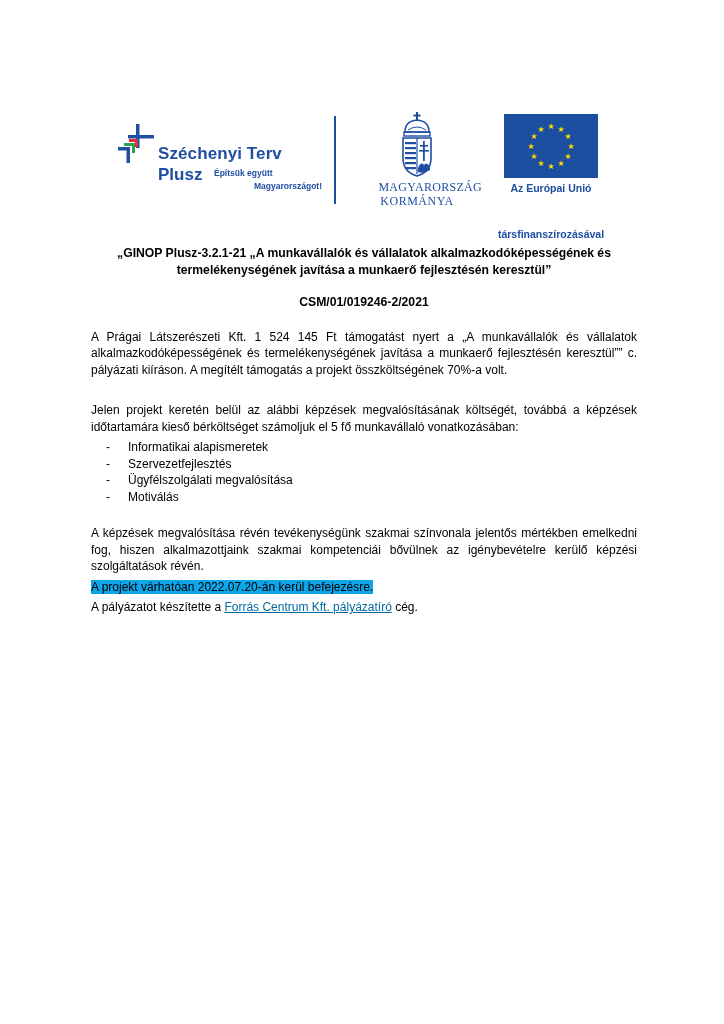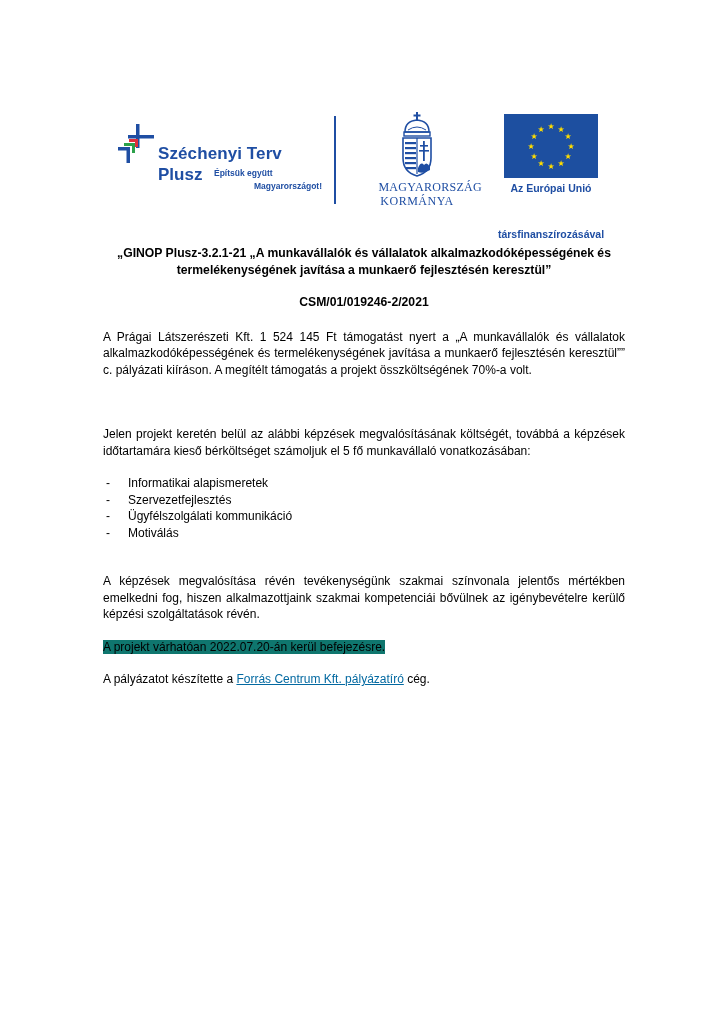--- a/index.html
+++ b/index.html
@@ -31,7 +31,7 @@
     .doc { position: absolute; left: 87px; top: 245px; width: 554px; font-family: "Liberation Sans", "DejaVu Sans", sans-serif; font-size: 12px; line-height: 16.5px; }
     .title { text-align: center; font-weight: bold; font-size: 12.2px; line-height: 17px; margin: 0; }
     .code { text-align: center; font-weight: bold; font-size: 12.2px; margin: 15px 0 18px 0; }
-    .para { text-align: justify; margin: 16px; }
+    .para { text-align: justify; margin: 4px; }
     .gap { height: 16px; }
     .list { list-style: none; margin: 0; padding: 0; }
     .list li { position: relative; padding-left: 41px; line-height: 16.5px; }

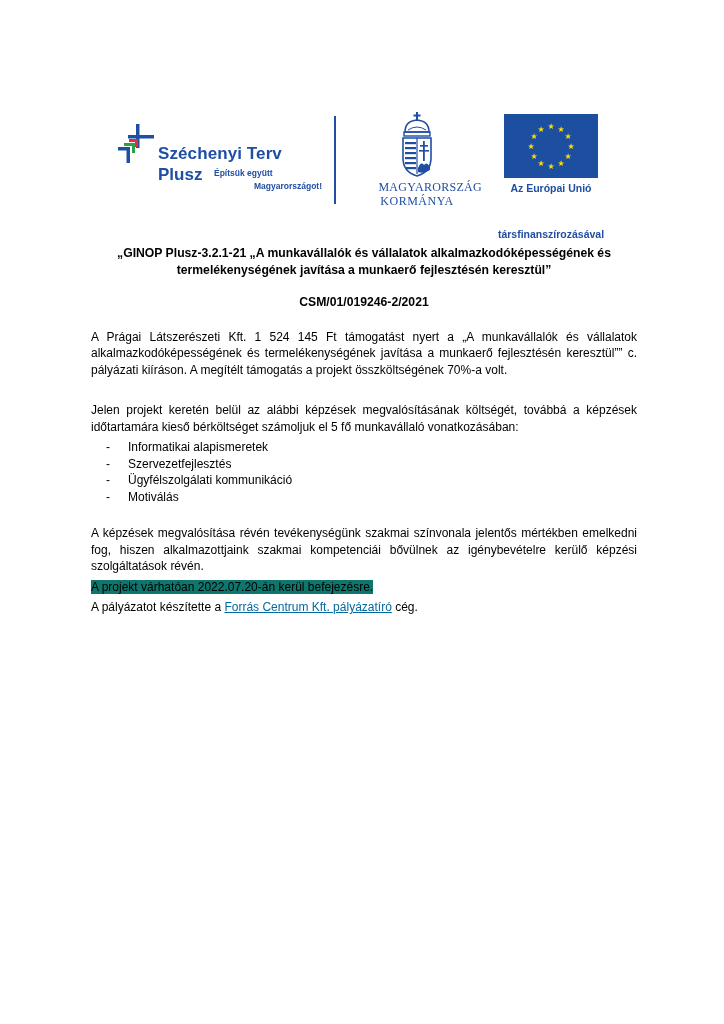--- a/index.html
+++ b/index.html
@@ -133,7 +133,7 @@
     <ul class="list">
       <li><span class="dash">-</span><span>Informatikai alapismeretek</span></li>
       <li><span class="dash">-</span><span>Szervezetfejlesztés</span></li>
-      <li><span class="dash">-</span><span>Ügyfélszolgálati kommunikáció</span></li>
+      <li><span class="dash">-</span><span>Ügyfélszolgálati megvalósítása</span></li>
       <li><span class="dash">-</span><span>Motiválás</span></li>
     </ul>
     <div class="gap"></div>

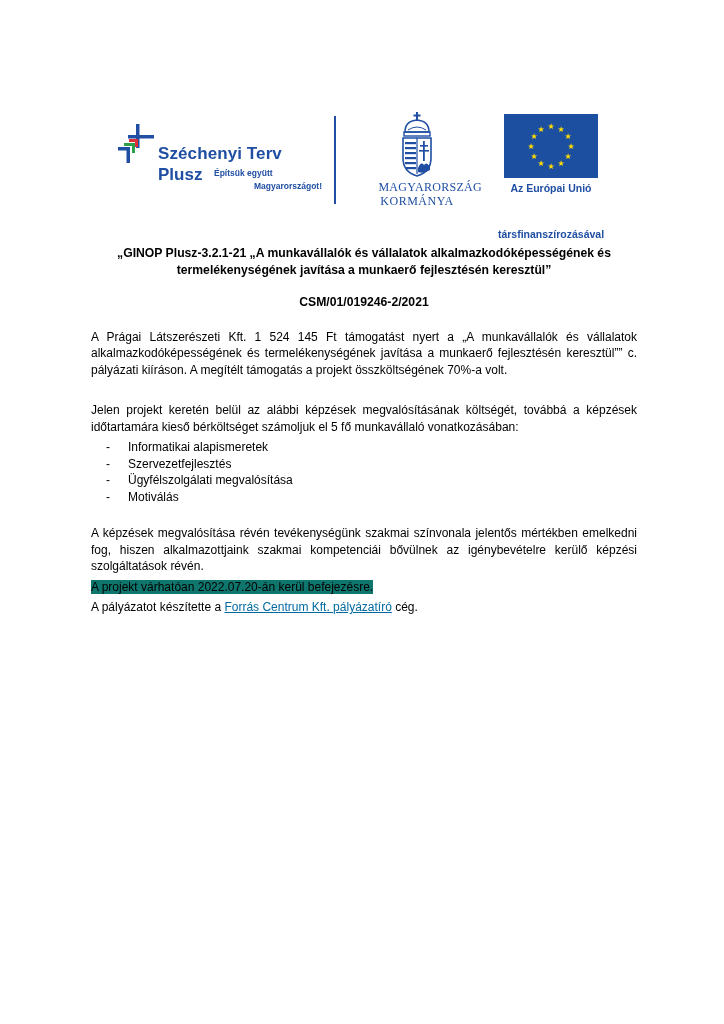--- a/index.html
+++ b/index.html
@@ -36,7 +36,7 @@
     .list { list-style: none; margin: 0; padding: 0; }
     .list li { position: relative; padding-left: 41px; line-height: 16.5px; }
     .list li .dash { position: absolute; left: 19px; top: 0; }
-    .hl { background: #0f766e; }
+    .hl { background: #0ea5e9; }
     .link { color: #0369a1; text-decoration: underline; }
   </style>
 </head>

